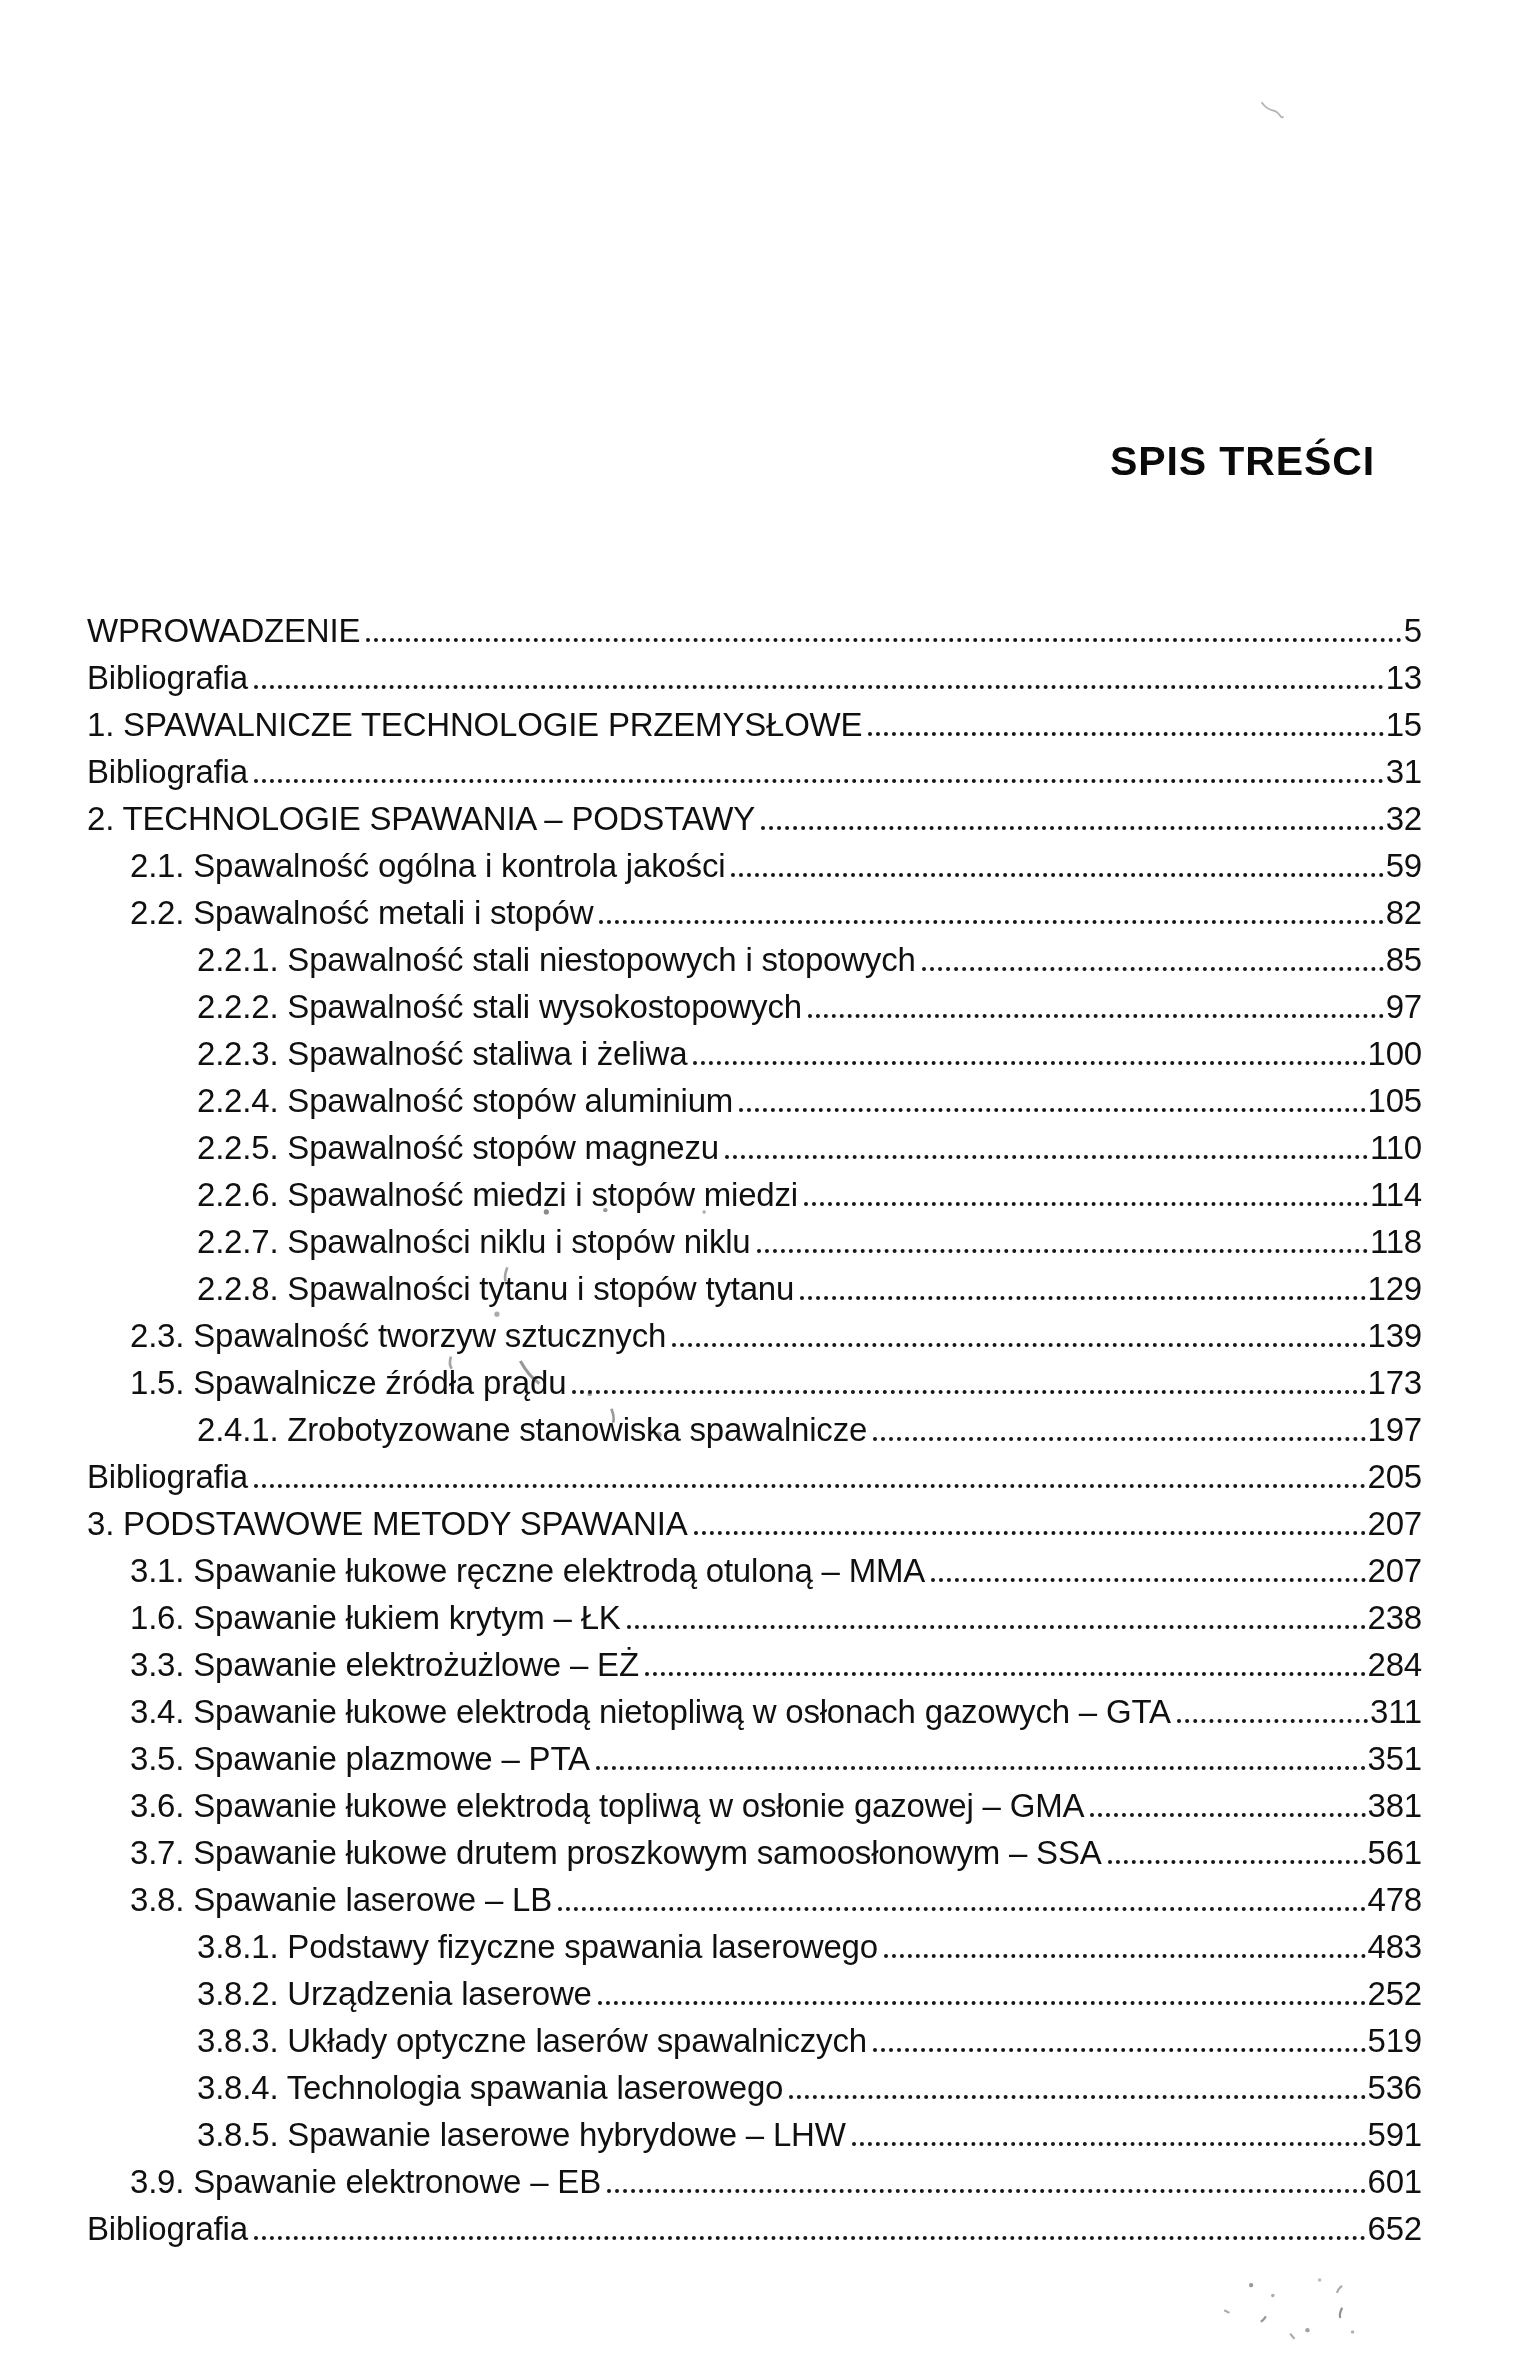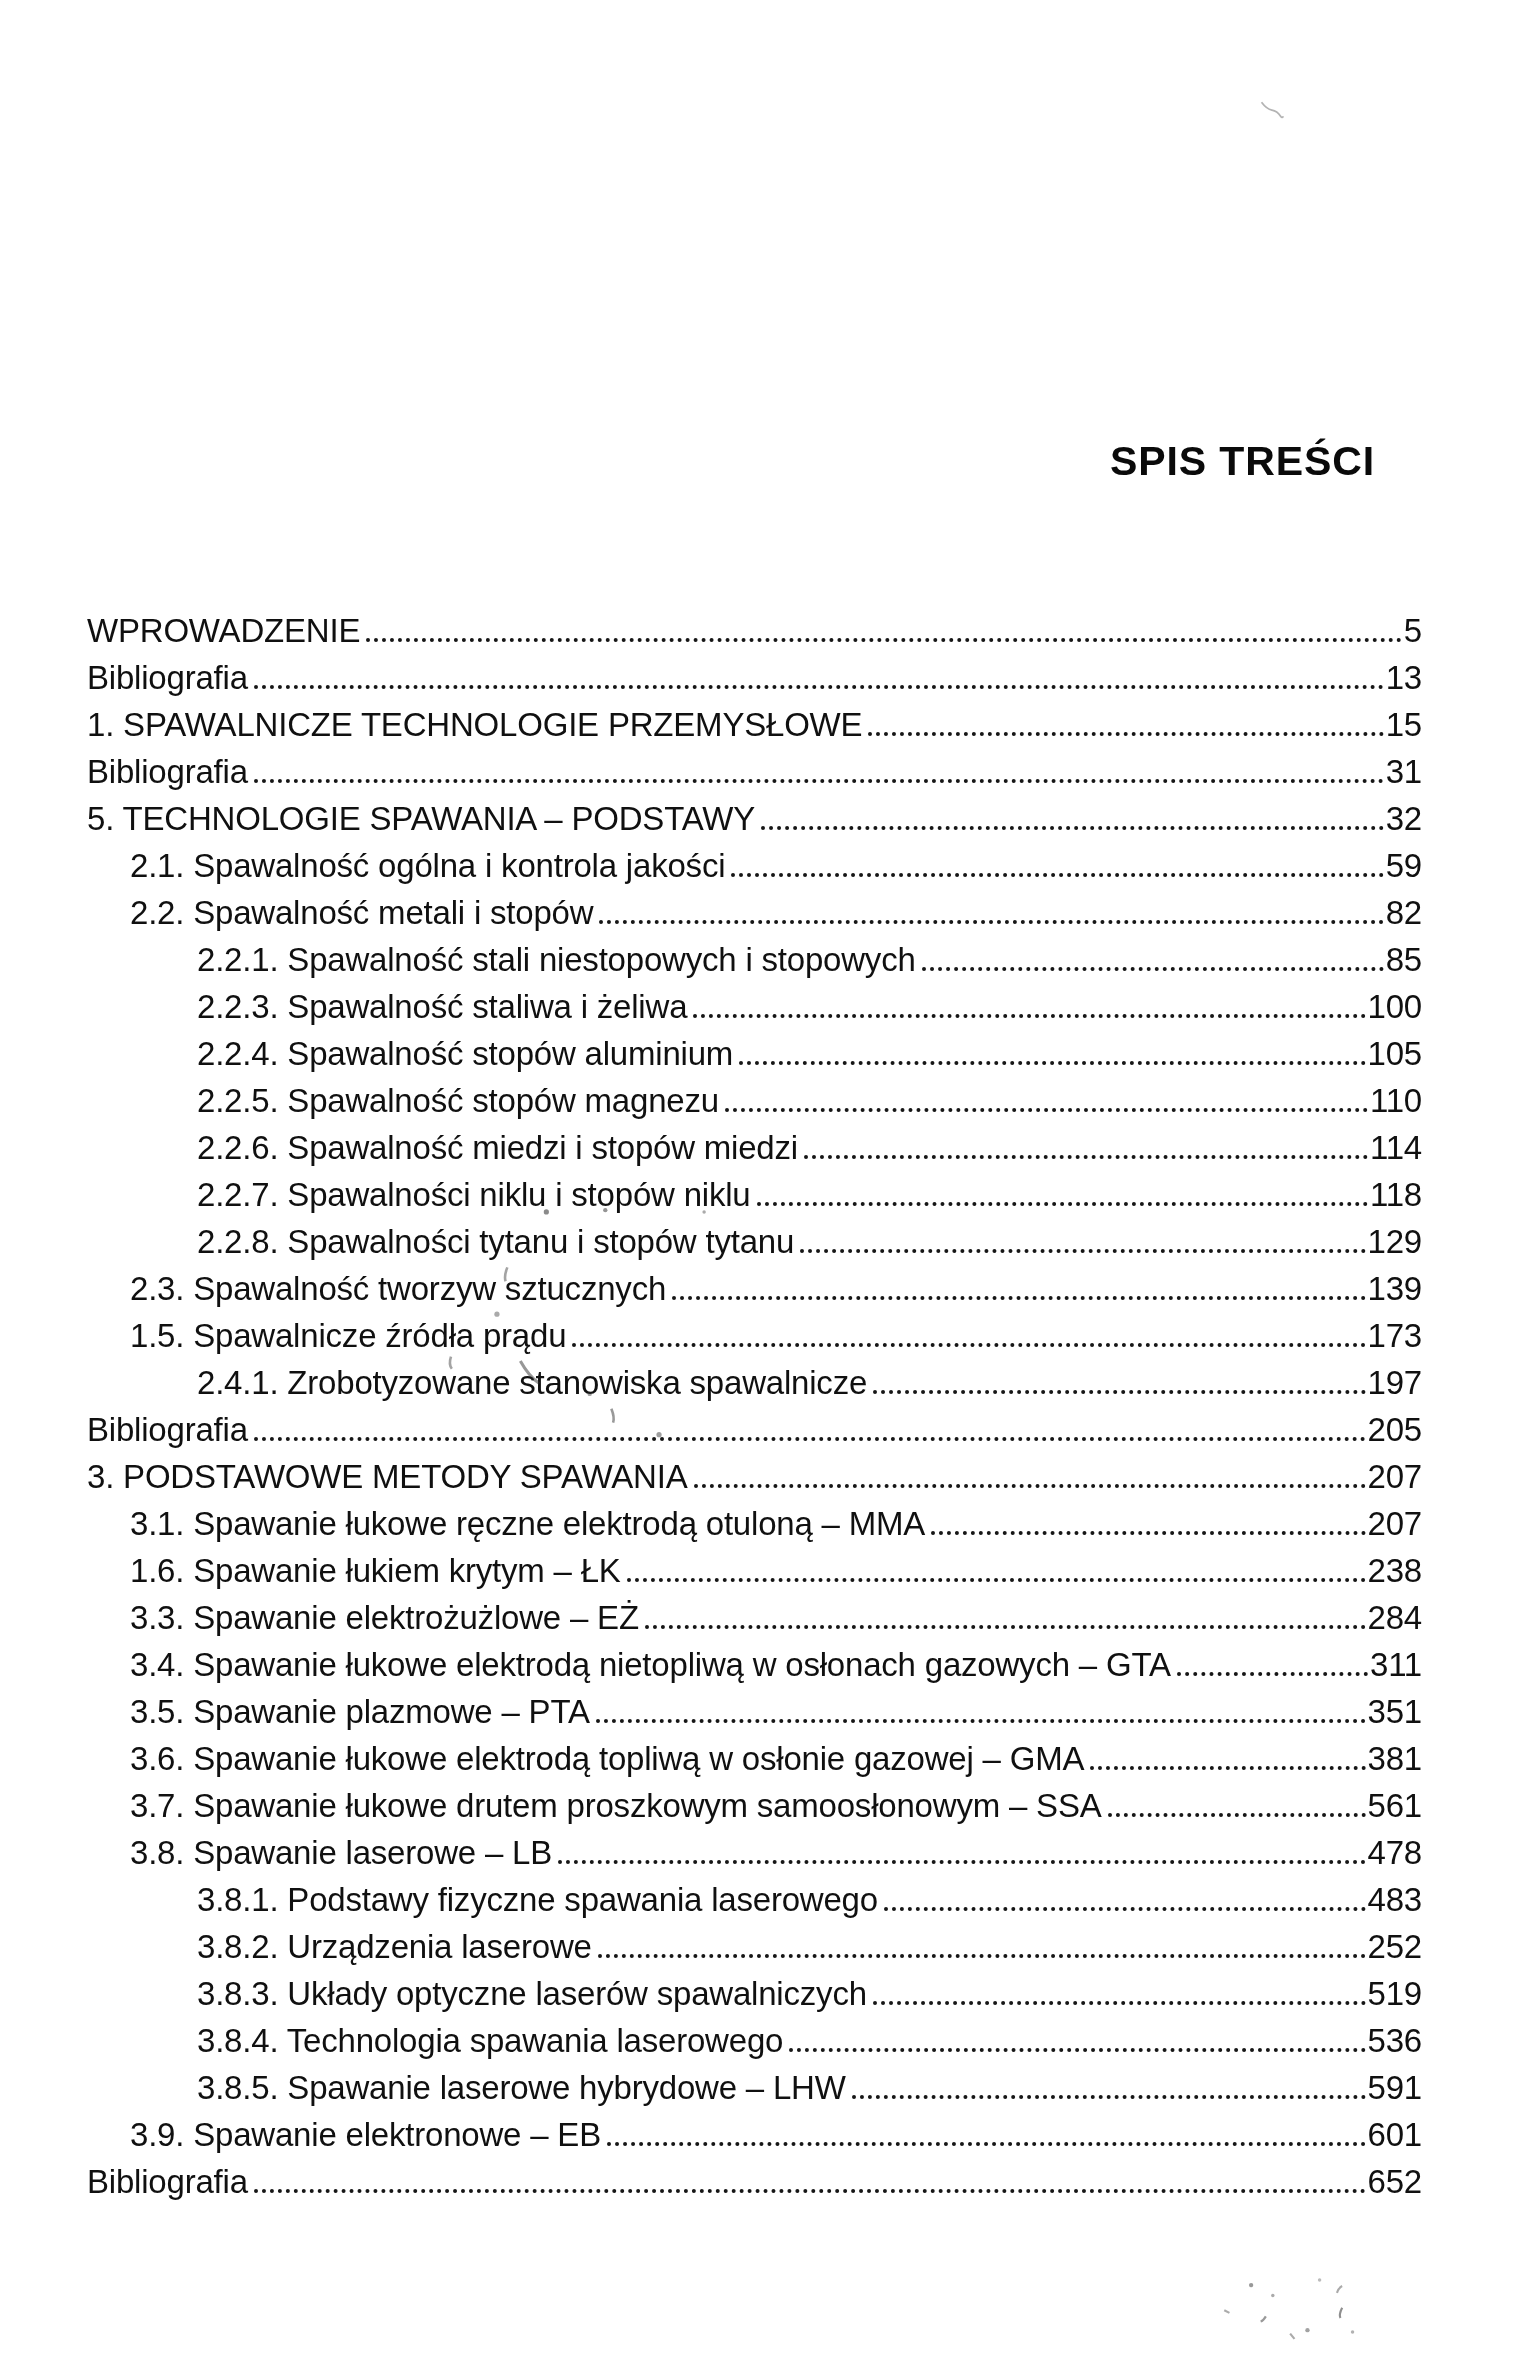--- a/index.html
+++ b/index.html
@@ -100,7 +100,7 @@
     <span class="pagenum">31</span>
   </div>
       <div class="toc-row indent-0">
-    <span class="label">5. TECHNOLOGIE SPAWANIA – PODSTAWY</span>
+    <span class="label">2. TECHNOLOGIE SPAWANIA – PODSTAWY</span>
     <span class="leader"></span>
     <span class="pagenum">32</span>
   </div>

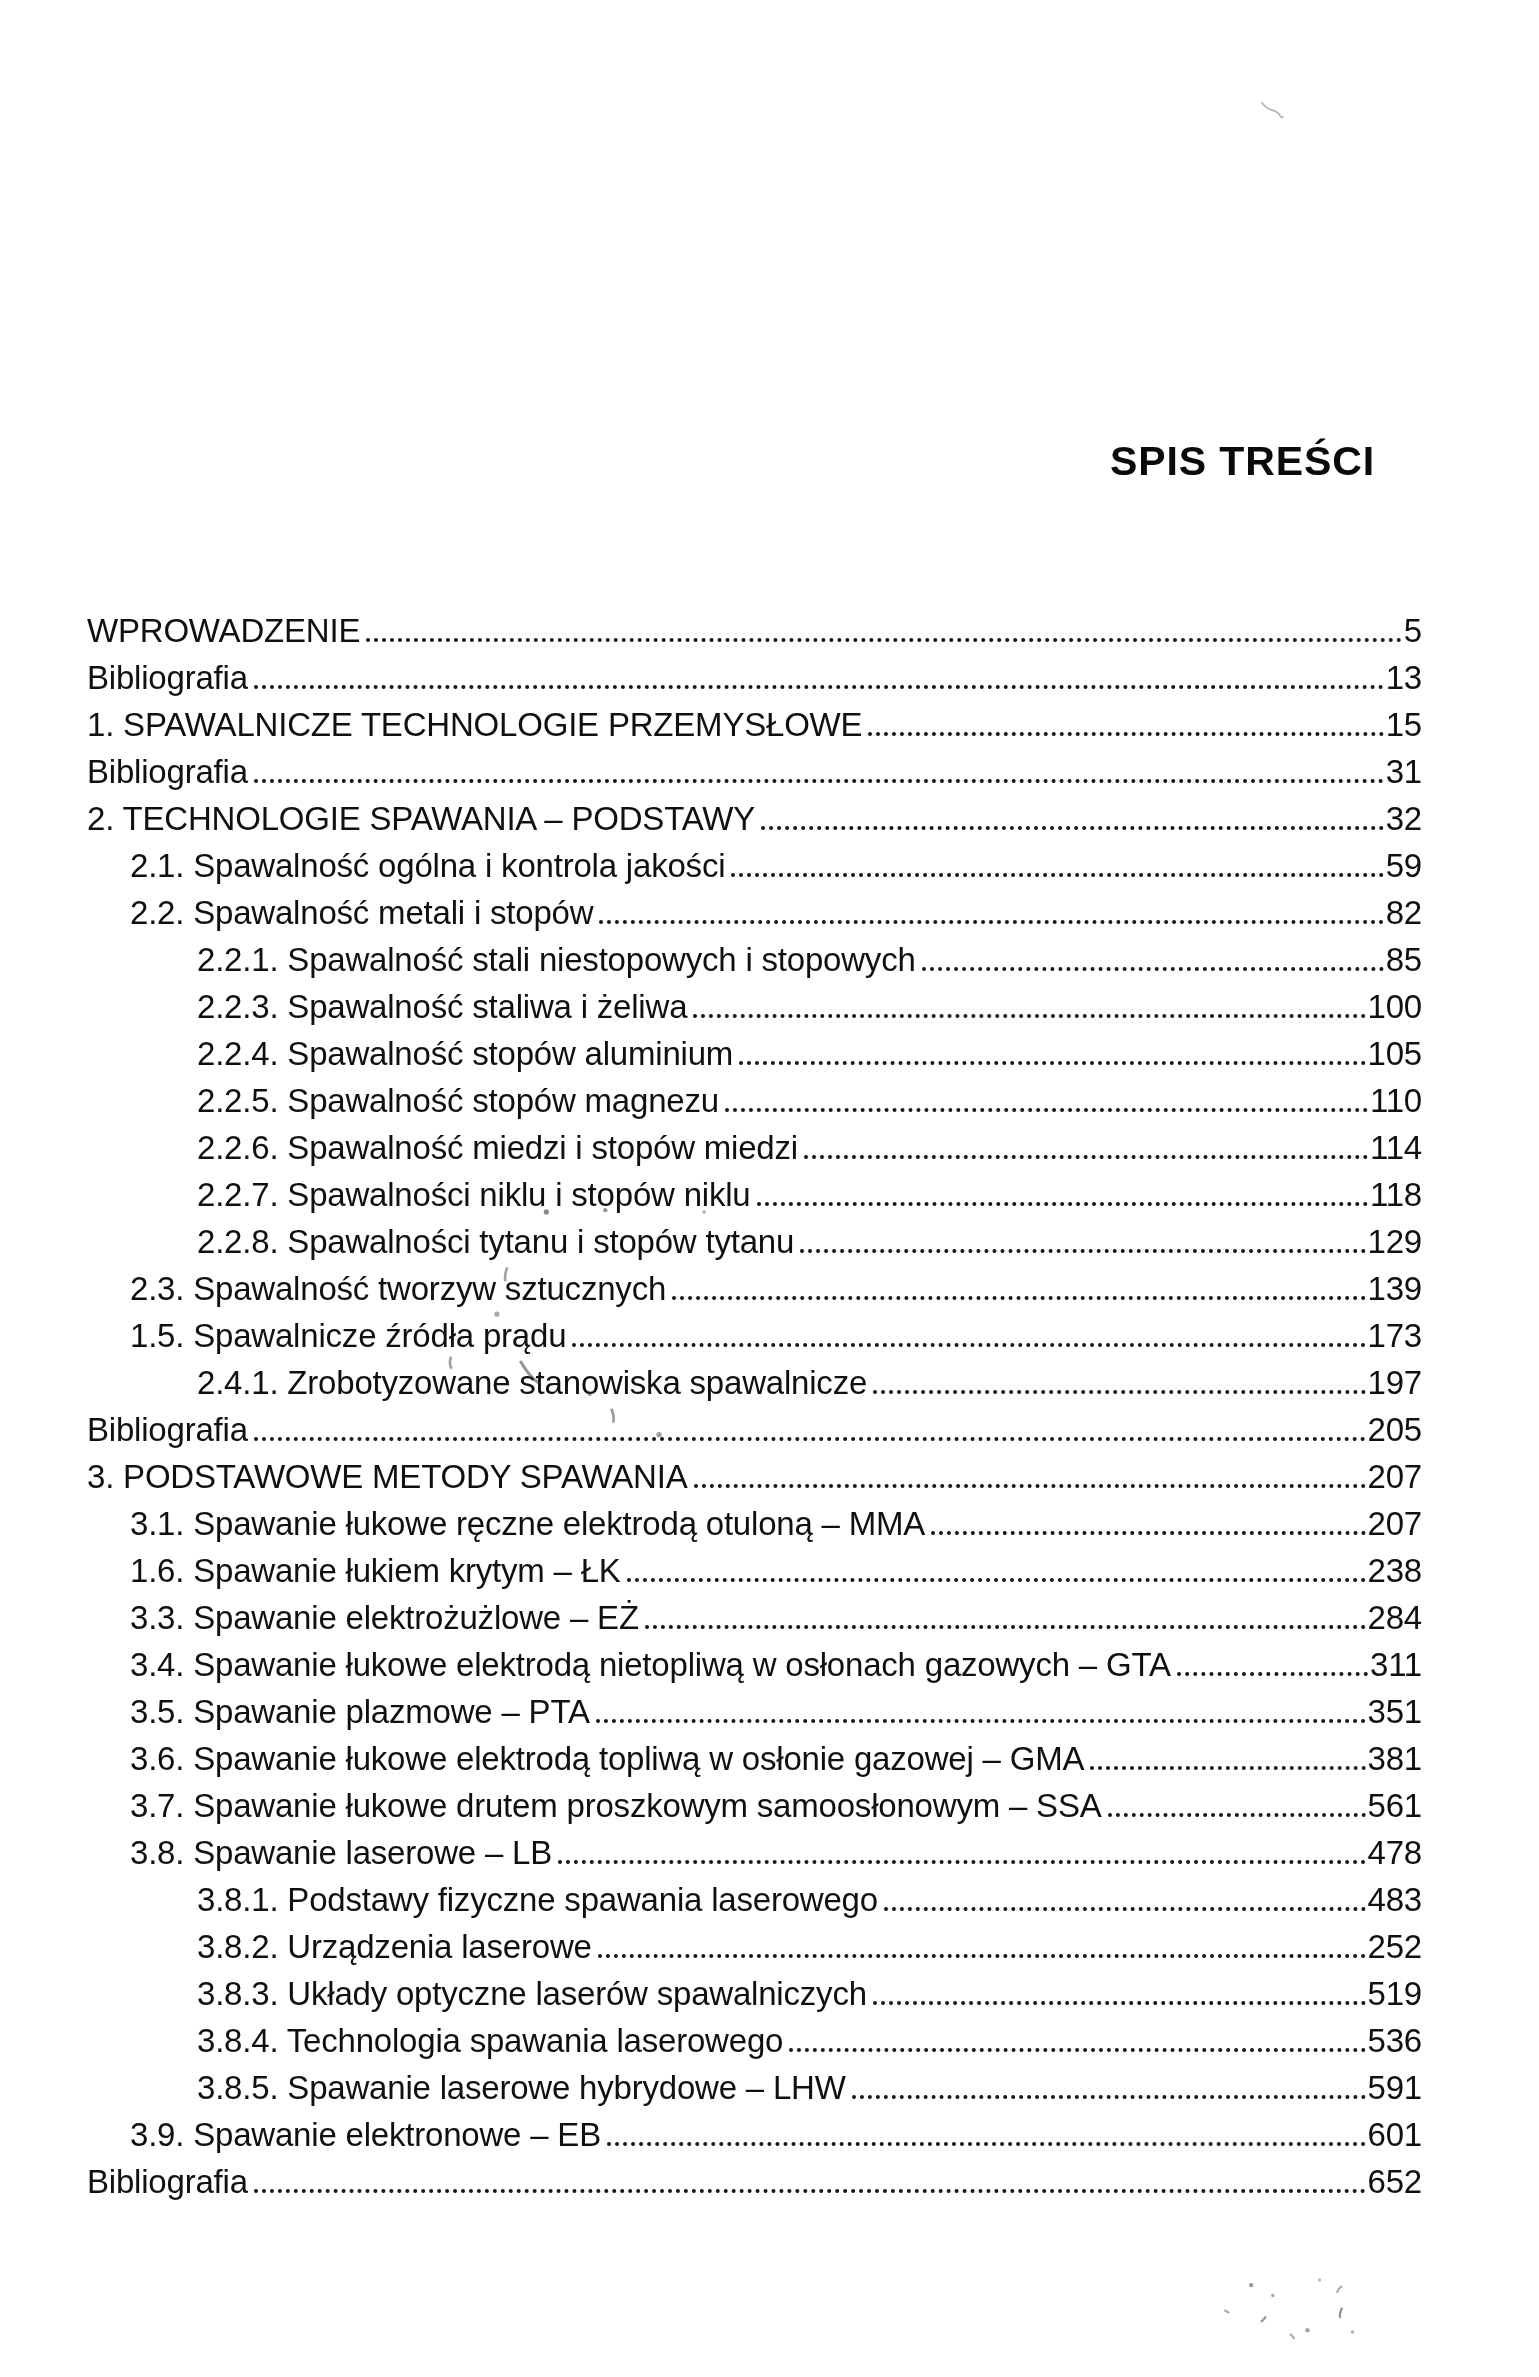--- a/index.html
+++ b/index.html
@@ -118,6 +118,11 @@
     <span class="label">2.2.1. Spawalność stali niestopowych i stopowych</span>
     <span class="leader"></span>
     <span class="pagenum">85</span>
+  </div>
+      <div class="toc-row indent-2">
+    <span class="label">2.2.2. Spawalność stali wysokostopowych</span>
+    <span class="leader"></span>
+    <span class="pagenum">97</span>
   </div>
       <div class="toc-row indent-2">
     <span class="label">2.2.3. Spawalność staliwa i żeliwa</span>

